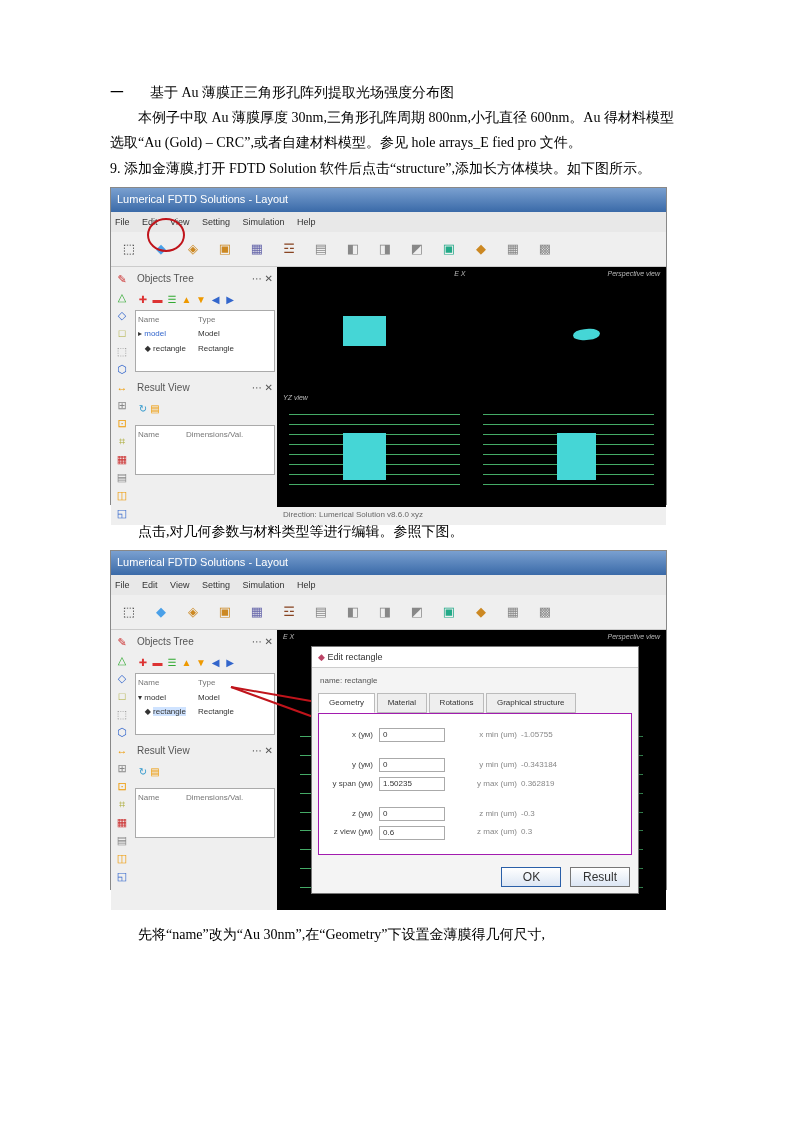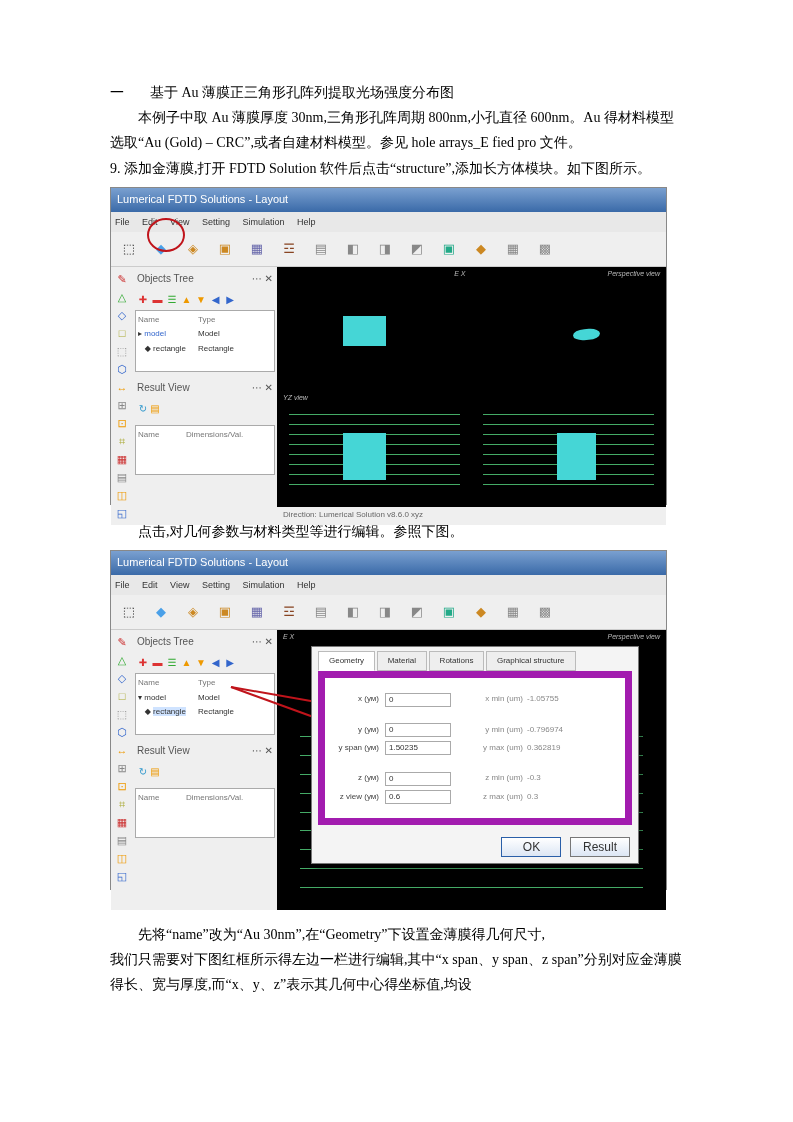--- a/index.html
+++ b/index.html
@@ -446,6 +446,7 @@
       <div class="arrow-line" style="left:120px; top:56px; width:120px; transform:rotate(10deg);"></div>
 
       <div class="dialog" style="left:200px; top:16px; width:326px;">
+        <div class="dtitle"><span style="color:#b46;">◆</span> <span>Edit rectangle</span></div>
         <div class="dtabs">
           <span class="dtab active">Geometry</span>
           <span class="dtab">Material</span>

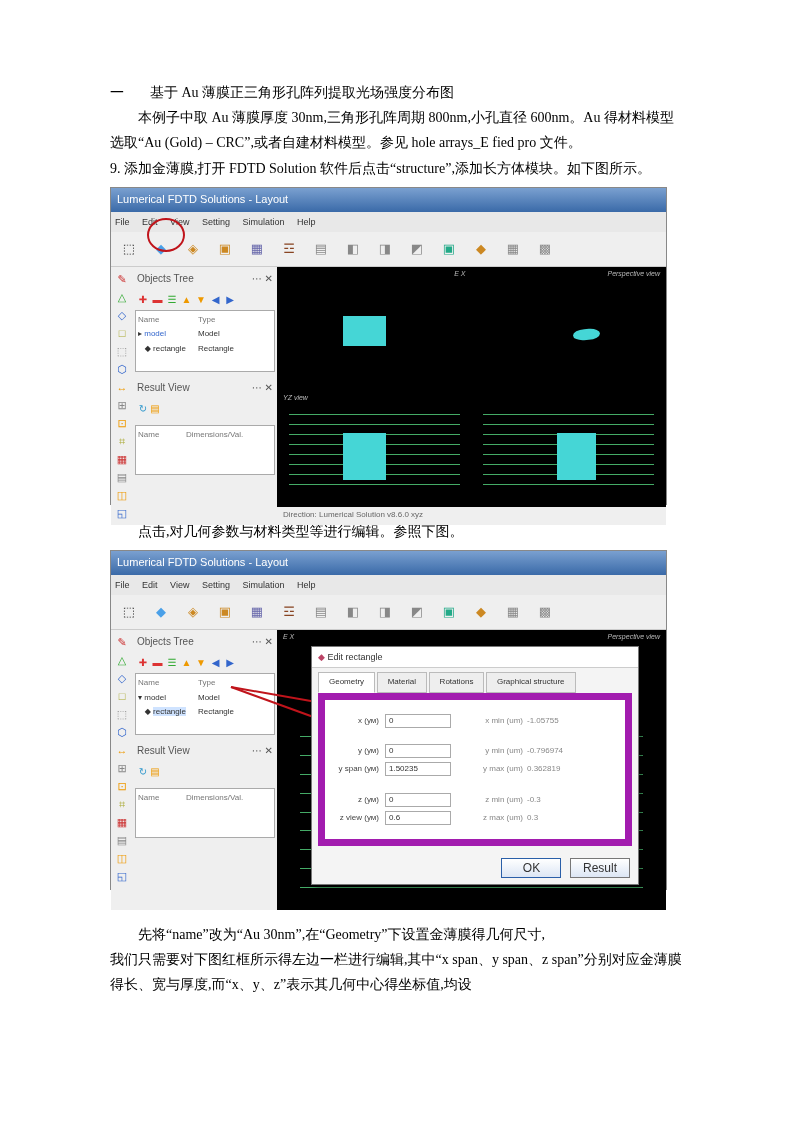--- a/index.html
+++ b/index.html
@@ -447,6 +447,7 @@
 
       <div class="dialog" style="left:200px; top:16px; width:326px;">
         <div class="dtitle"><span style="color:#b46;">◆</span> <span>Edit rectangle</span></div>
+        <div style="padding:6px 8px 0 8px; font-size:8px; color:#555;">name: rectangle</div>
         <div class="dtabs">
           <span class="dtab active">Geometry</span>
           <span class="dtab">Material</span>

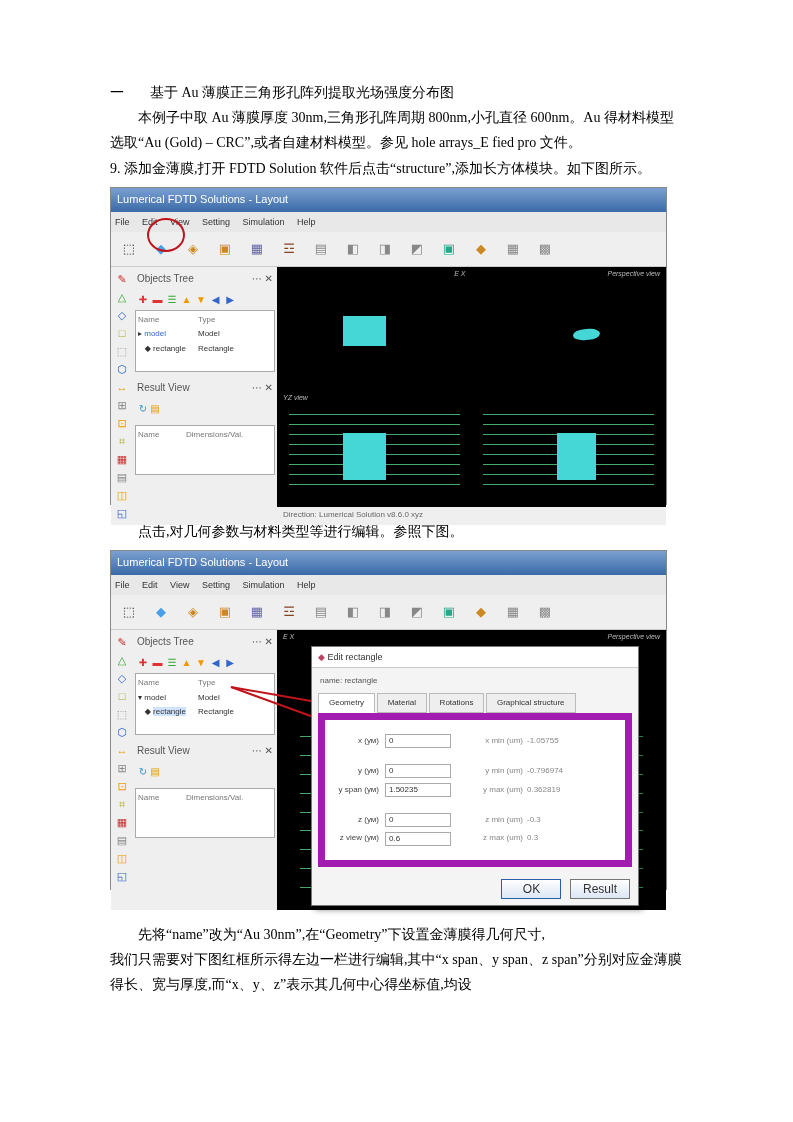--- a/index.html
+++ b/index.html
@@ -130,7 +130,7 @@
   .dialog .dtabs { padding:4px 6px 0 6px; }
   .dialog .dtab { display:inline-block; padding:2px 10px; border:1px solid #bbb; background:#eee; font-size:8px; margin-right:-1px; }
   .dialog .dtab.active { background:#fff; border-bottom:1px solid #fff; }
-  .dialog .dbody { background:#fff; margin:0 6px 6px 6px; border:7px solid #a21caf; padding:10px 8px; }
+  .dialog .dbody { background:#fff; margin:0 6px 6px 6px; border:1px solid #a21caf; padding:10px 8px; }
   .drow { display:flex; margin:4px 0; font-size:8px; align-items:center; }
   .drow .lab { width:46px; text-align:right; padding-right:6px; color:#444; }
   .drow .inp { width:58px; height:12px; border:1px solid #aaa; background:#fff; padding:0 3px; font-size:8px; line-height:12px; }

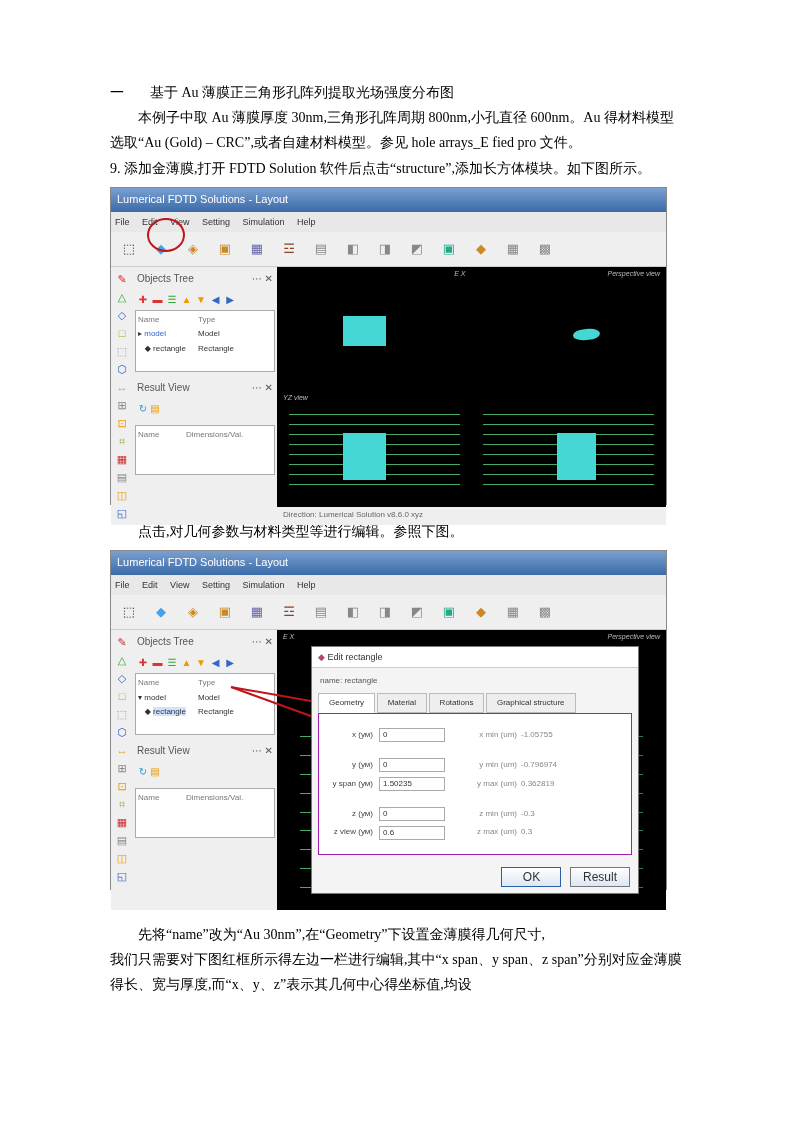--- a/index.html
+++ b/index.html
@@ -468,7 +468,7 @@
               <span class="inp">0</span>
               <span class="gap"></span>
               <span class="lab2">y min (um)</span>
-              <span class="val2">-0.796974</span>
+              <span class="val2">-0.343184</span>
             </div>
             <div class="drow">
               <span class="lab">y span (ум)</span>

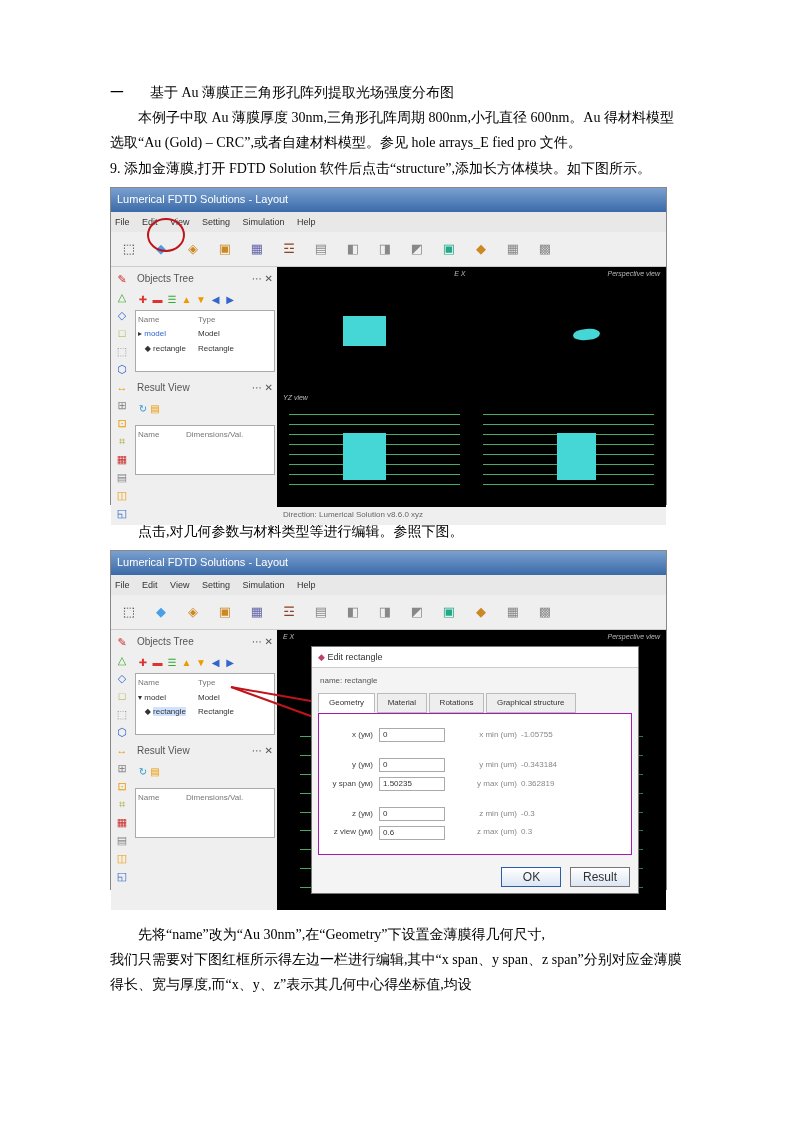--- a/index.html
+++ b/index.html
@@ -503,7 +503,6 @@
 
   <div style="height:18px;"></div>
   <div class="indent">先将“name”改为“Au 30nm”,在“Geometry”下设置金薄膜得几何尺寸,</div>
-  <div>我们只需要对下图红框所示得左边一栏进行编辑,其中“x span、y span、z span”分别对应金薄膜得长、宽与厚度,而“x、y、z”表示其几何中心得坐标值,均设</div>
 
 </div>
 

